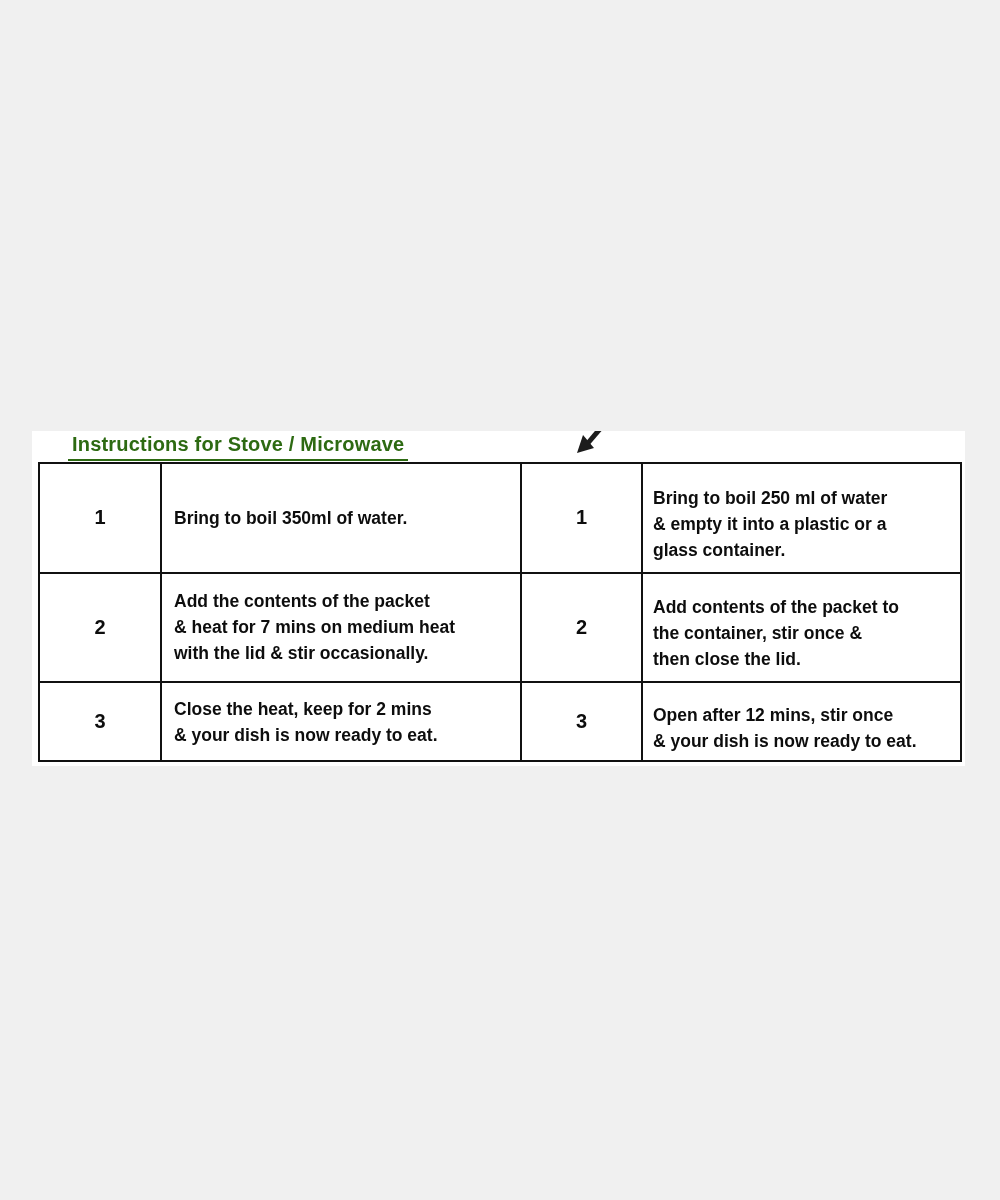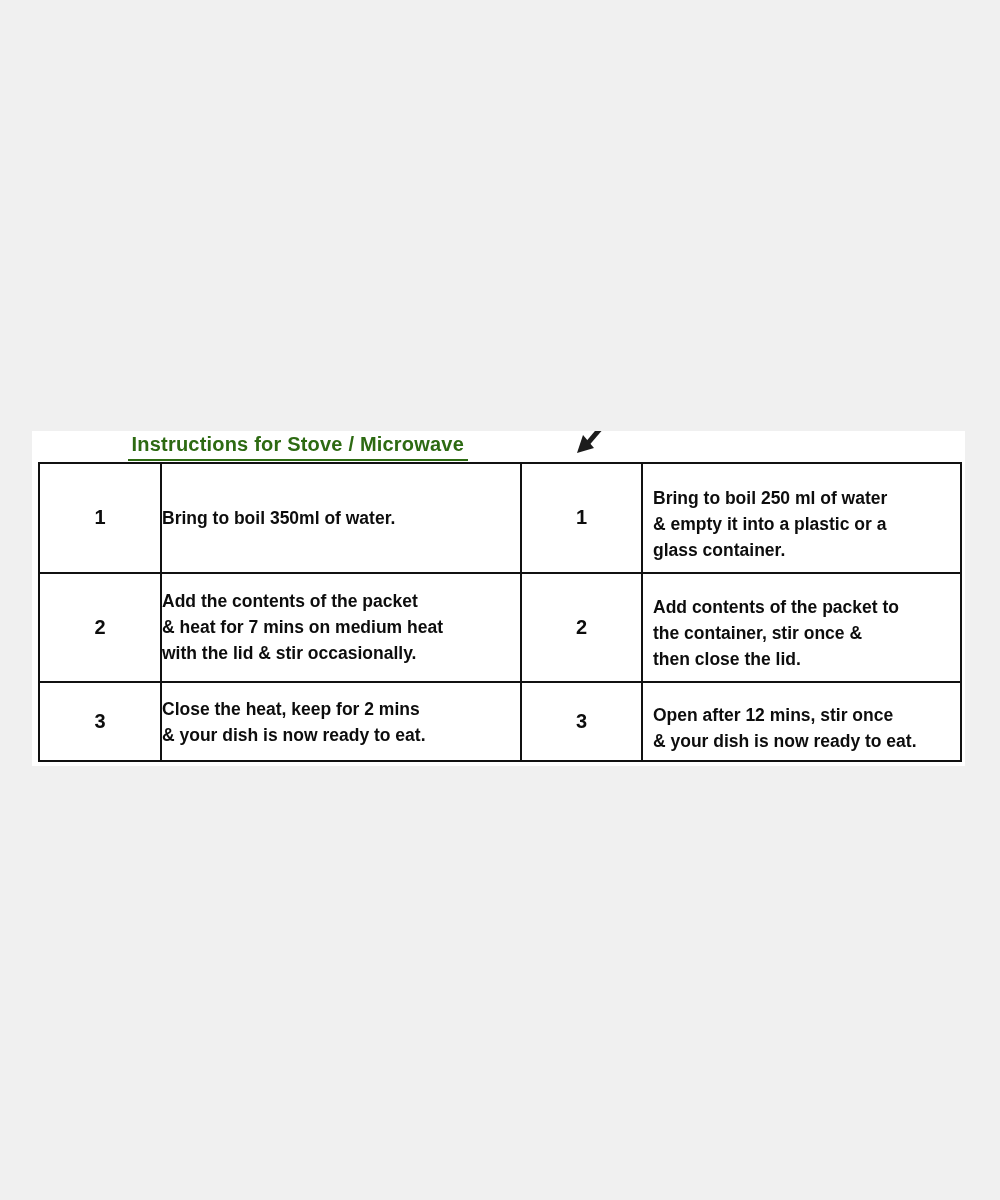--- a/index.html
+++ b/index.html
@@ -20,7 +20,7 @@
   .heading {
     position: absolute;
     top: 2px;
-    text-align: right;
+    text-align: left;
     font-size: 20px;
     font-weight: bold;
     letter-spacing: 0.2px;

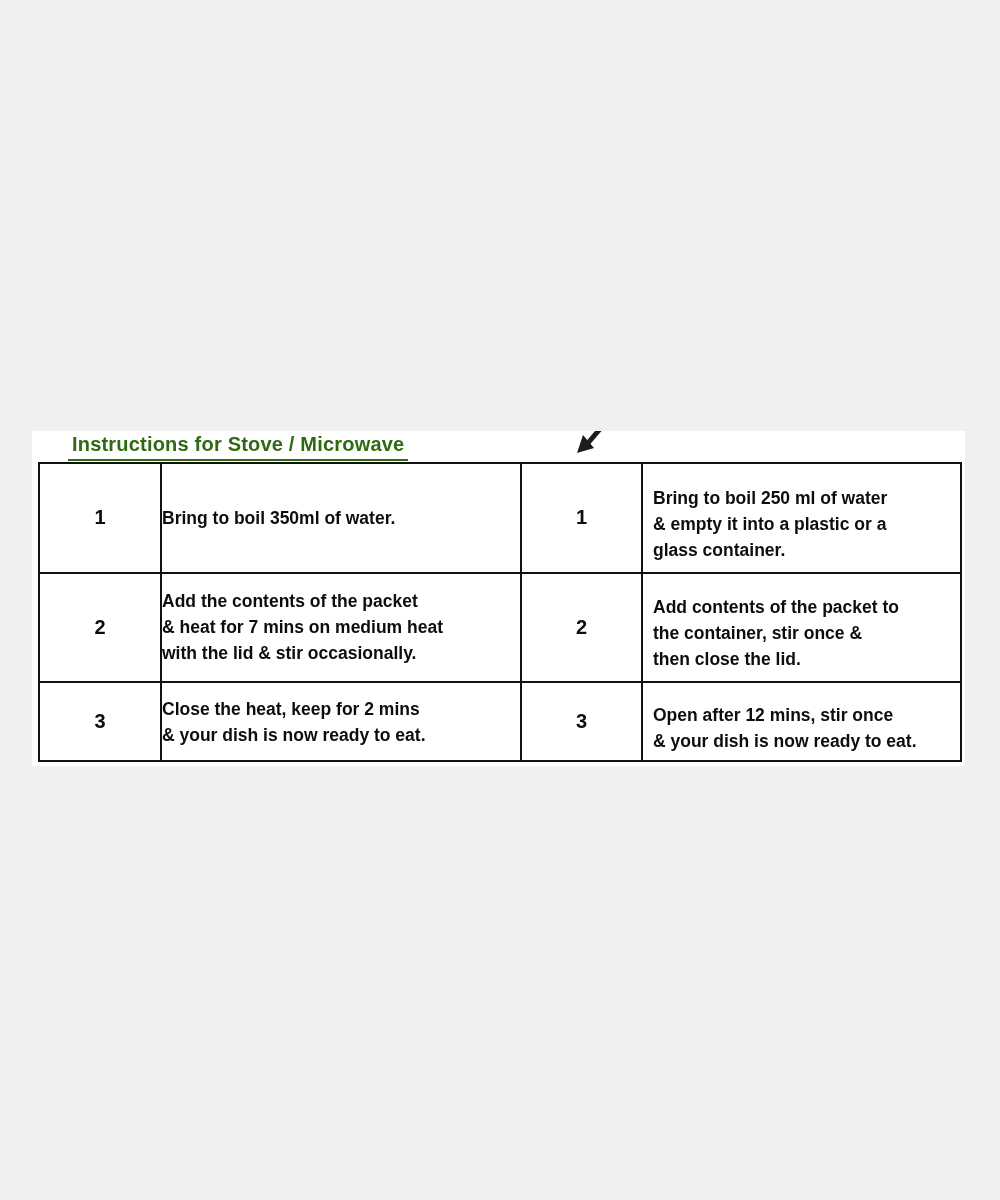--- a/index.html
+++ b/index.html
@@ -60,7 +60,7 @@
     font-weight: bold;
     line-height: 26px;
     white-space: pre-line;
-    padding: 0 8px 0 0;
+    padding: 0 8px 0 12px;
   }
   td.instr.cup { padding: 12px 2px 0 10px; }
   col.c-step-l  { width: 122px; }

